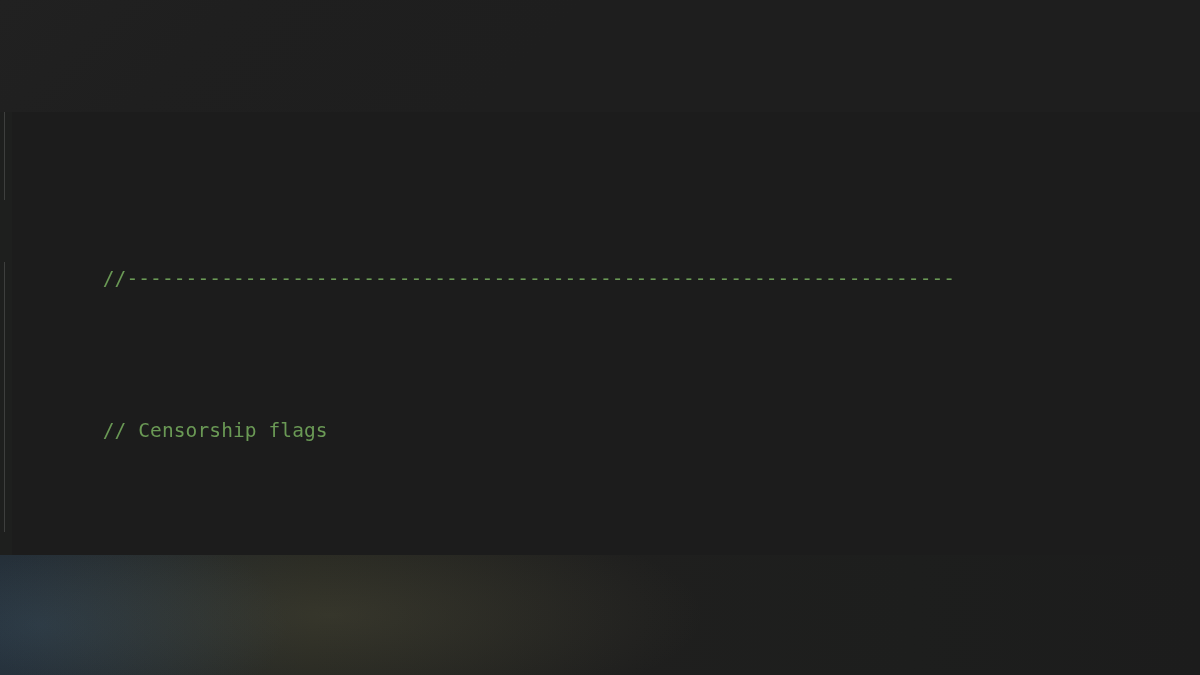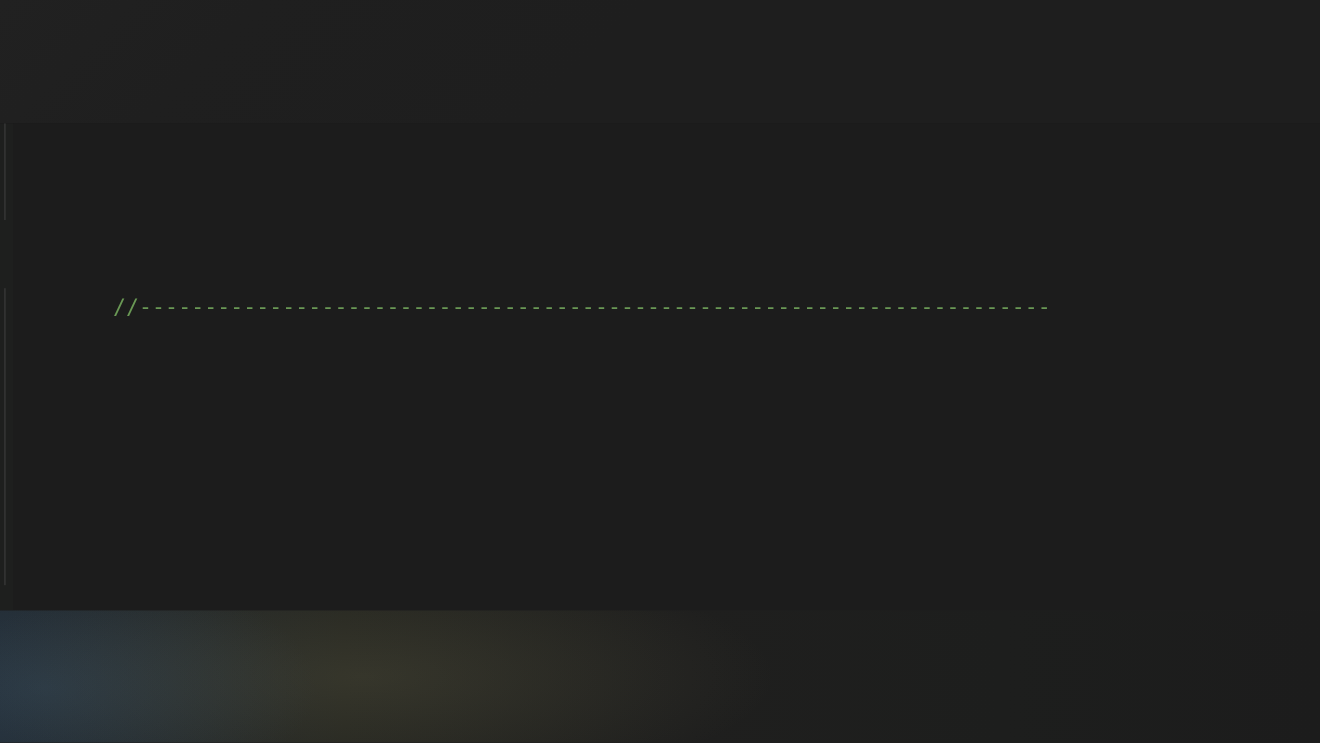--- a/index.html
+++ b/index.html
@@ -113,6 +113,9 @@
       </div>
 
       
+      <div class="line">
+        <span class="tok-comment">// Censorship flags</span>
+      </div>
 
       
       <div class="line">

